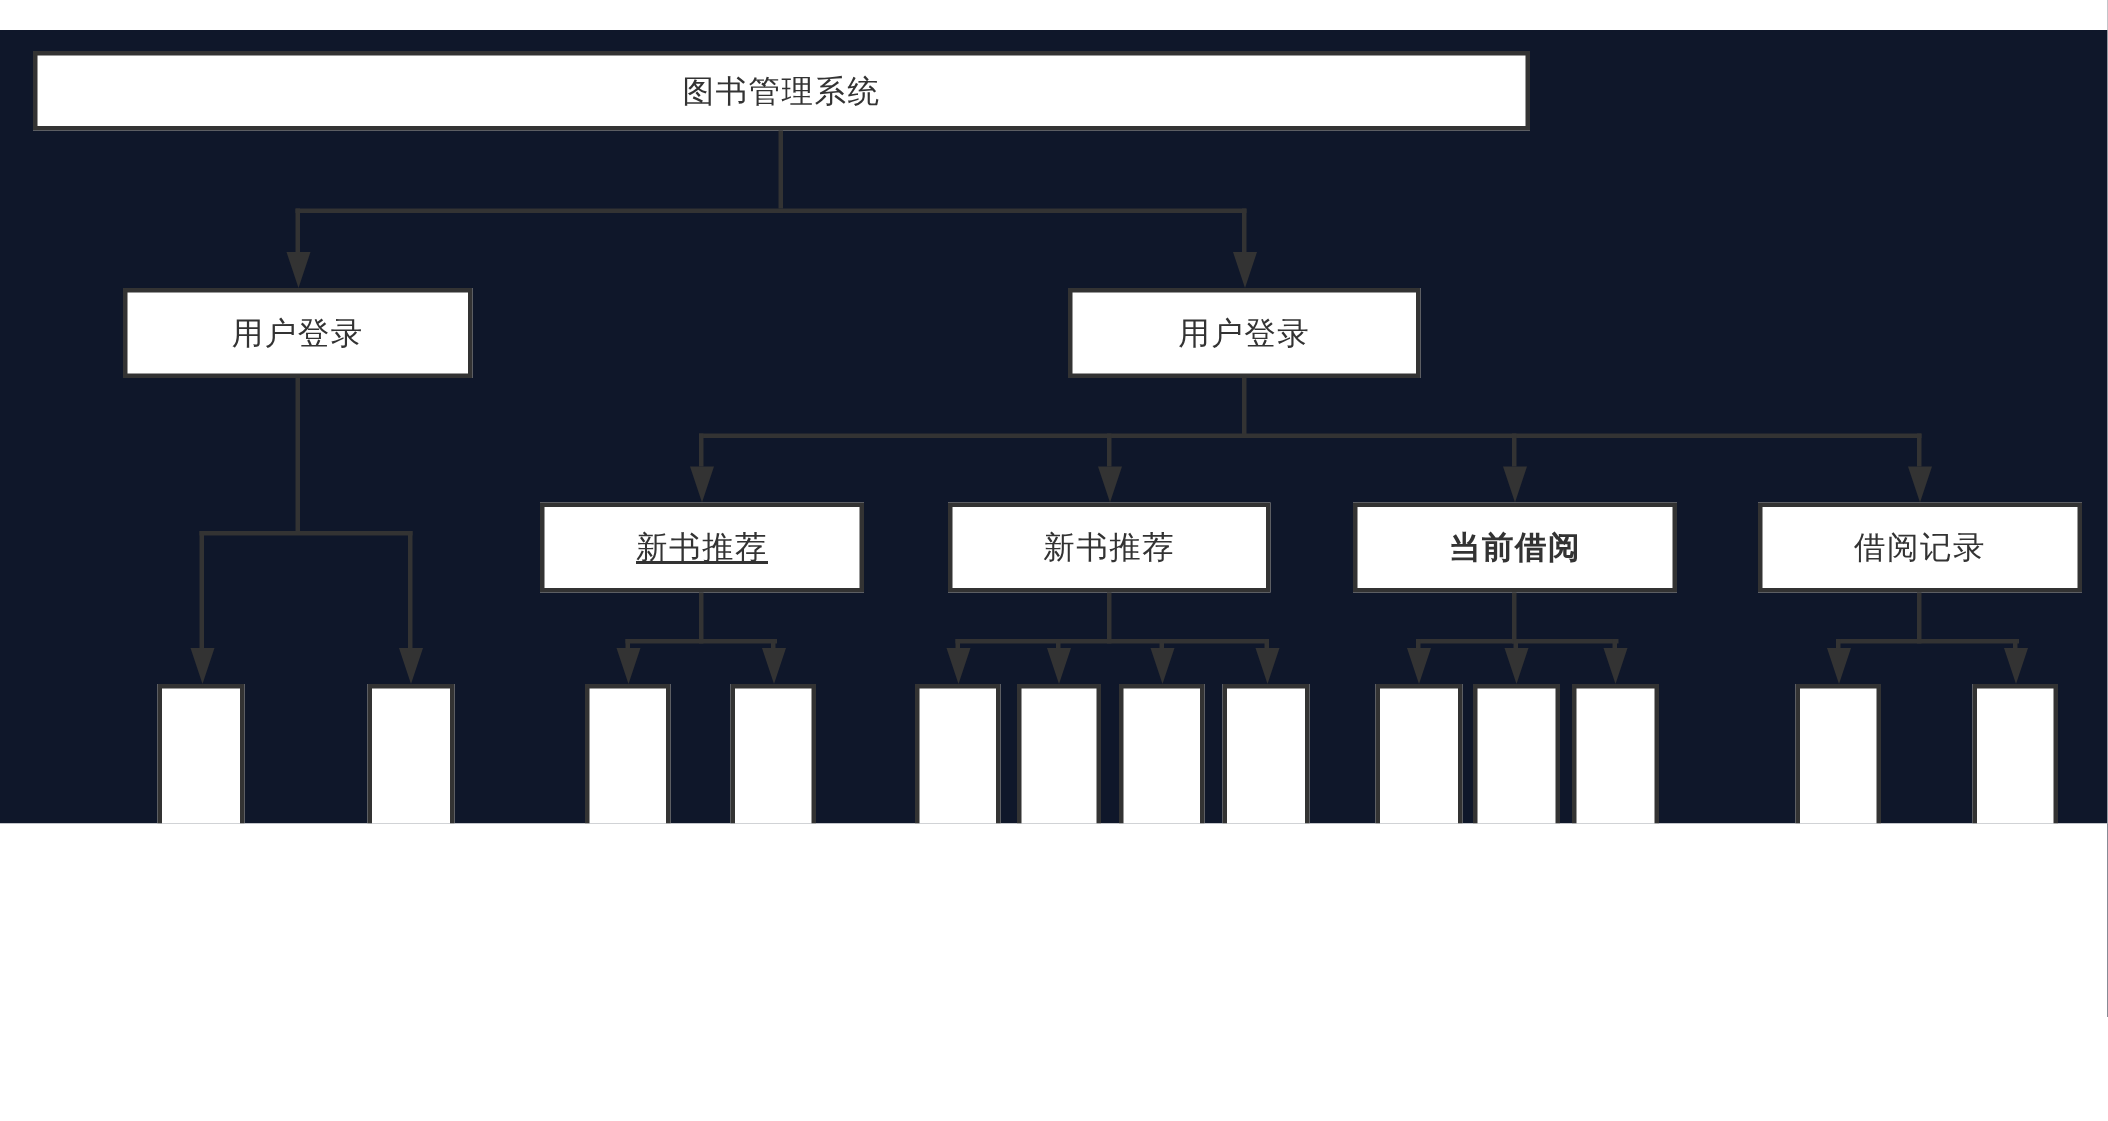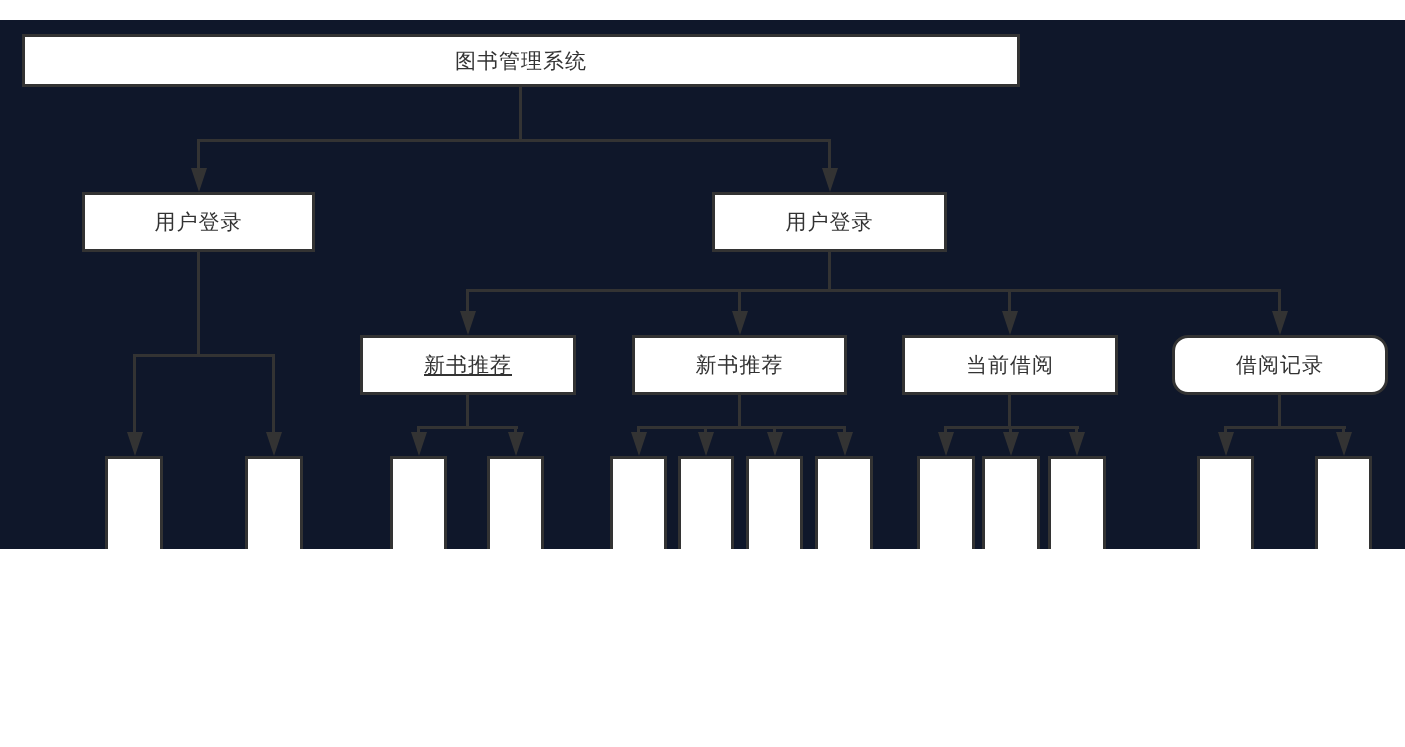--- a/index.html
+++ b/index.html
@@ -63,7 +63,7 @@
 
   <div class="box h-box" style="left:360px;top:315px;width:216px;height:60px;text-decoration:underline;">新书推荐</div>
   <div class="box h-box" style="left:632px;top:315px;width:215px;height:60px;">新书推荐</div>
-  <div class="box h-box" style="left:902px;top:315px;width:216px;height:60px;">当前借阅</div>
+  <div class="box h-box" style="left:902px;top:315px;width:216px;height:60px;font-weight:bold;">当前借阅</div>
   <div class="box h-box" style="left:1172px;top:315px;width:216px;height:60px;border-radius:16px;">借阅记录</div>
 
   <div class="vline" style="left:466px;top:375px;height:34px;"></div>

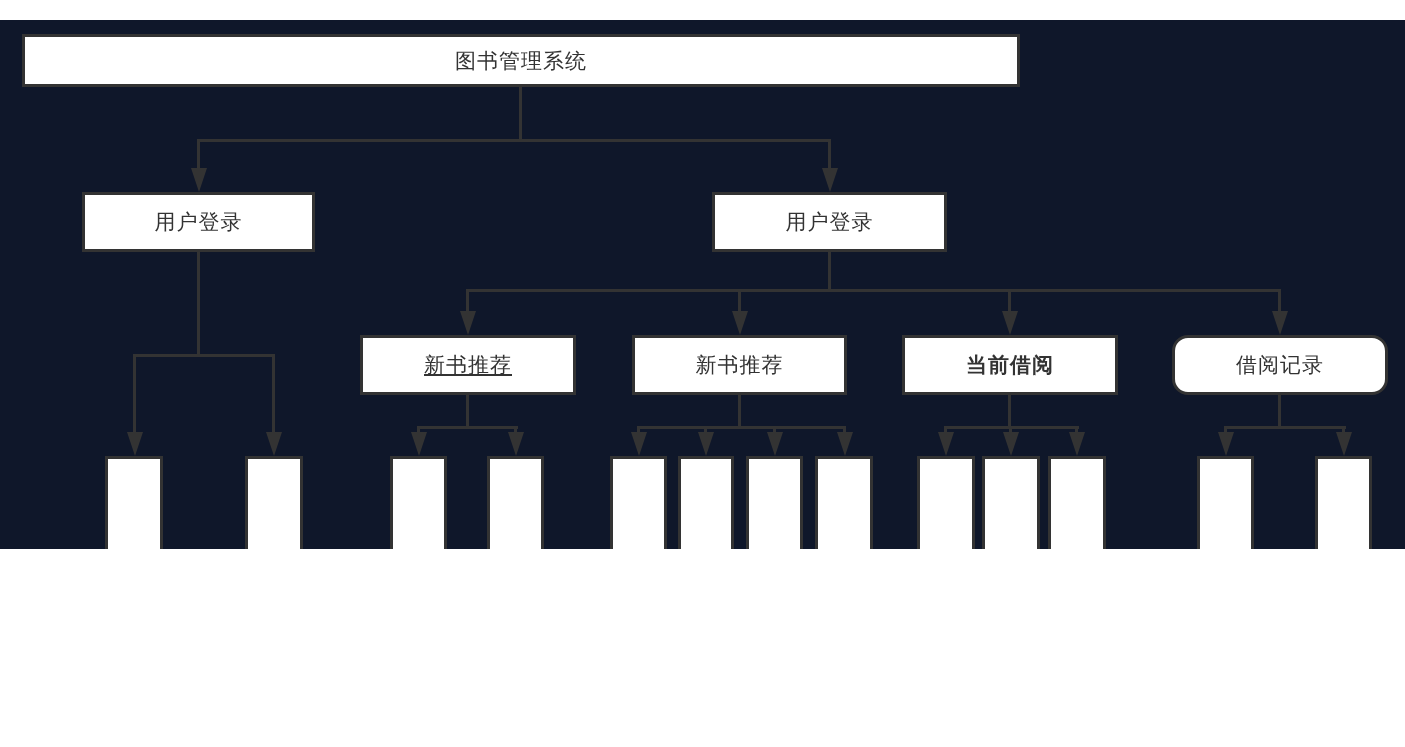--- a/index.html
+++ b/index.html
@@ -64,7 +64,7 @@
   <div class="box h-box" style="left:360px;top:315px;width:216px;height:60px;text-decoration:underline;">新书推荐</div>
   <div class="box h-box" style="left:632px;top:315px;width:215px;height:60px;">新书推荐</div>
   <div class="box h-box" style="left:902px;top:315px;width:216px;height:60px;font-weight:bold;">当前借阅</div>
-  <div class="box h-box" style="left:1172px;top:315px;width:216px;height:60px;border-radius:16px;">借阅记录</div>
+  <div class="box h-box" style="left:1172px;top:315px;width:216px;height:60px;">借阅记录</div>
 
   <div class="vline" style="left:466px;top:375px;height:34px;"></div>
   <div class="hline" style="left:417px;top:406px;width:101px;"></div>

